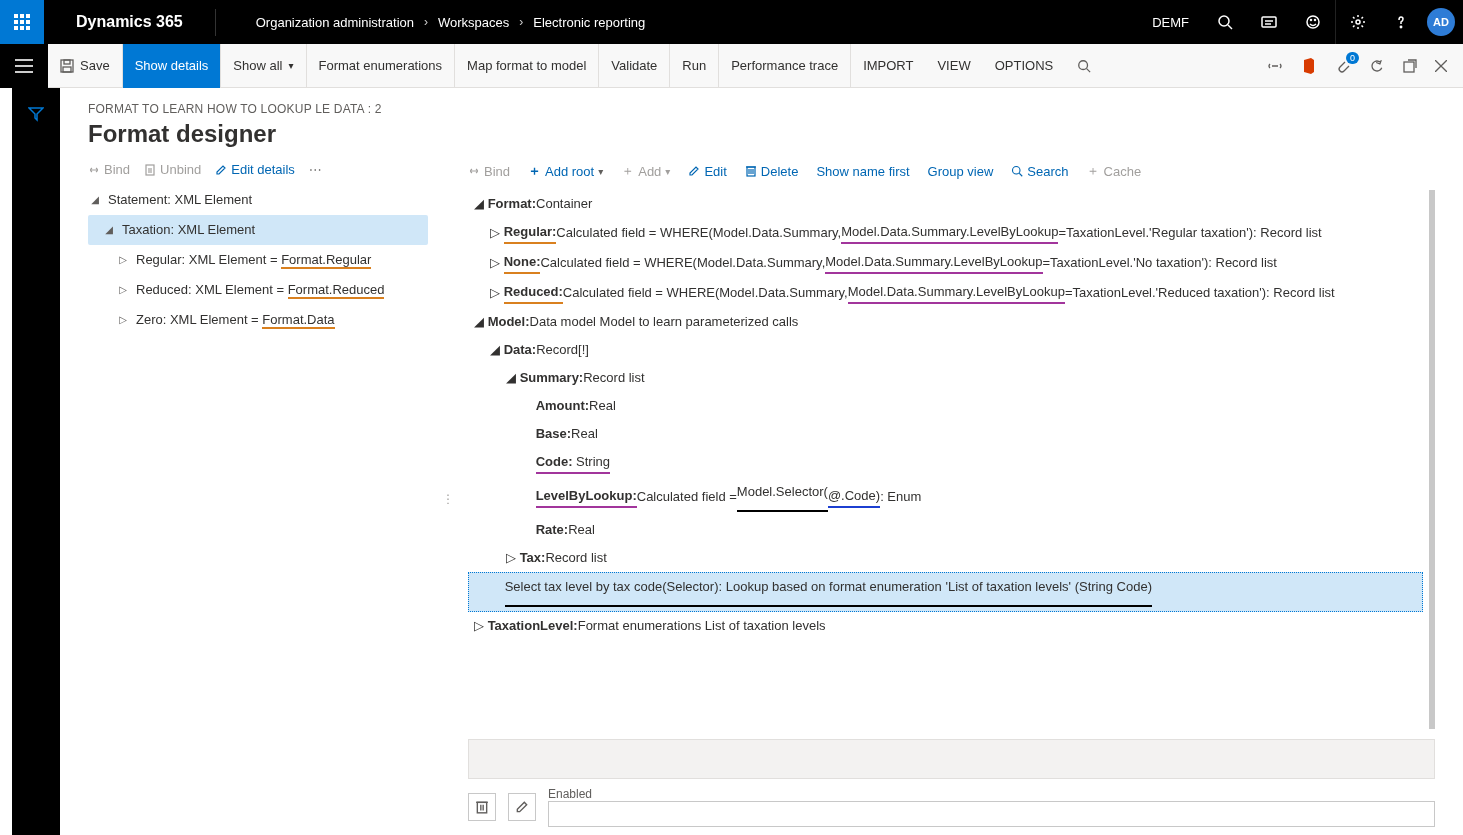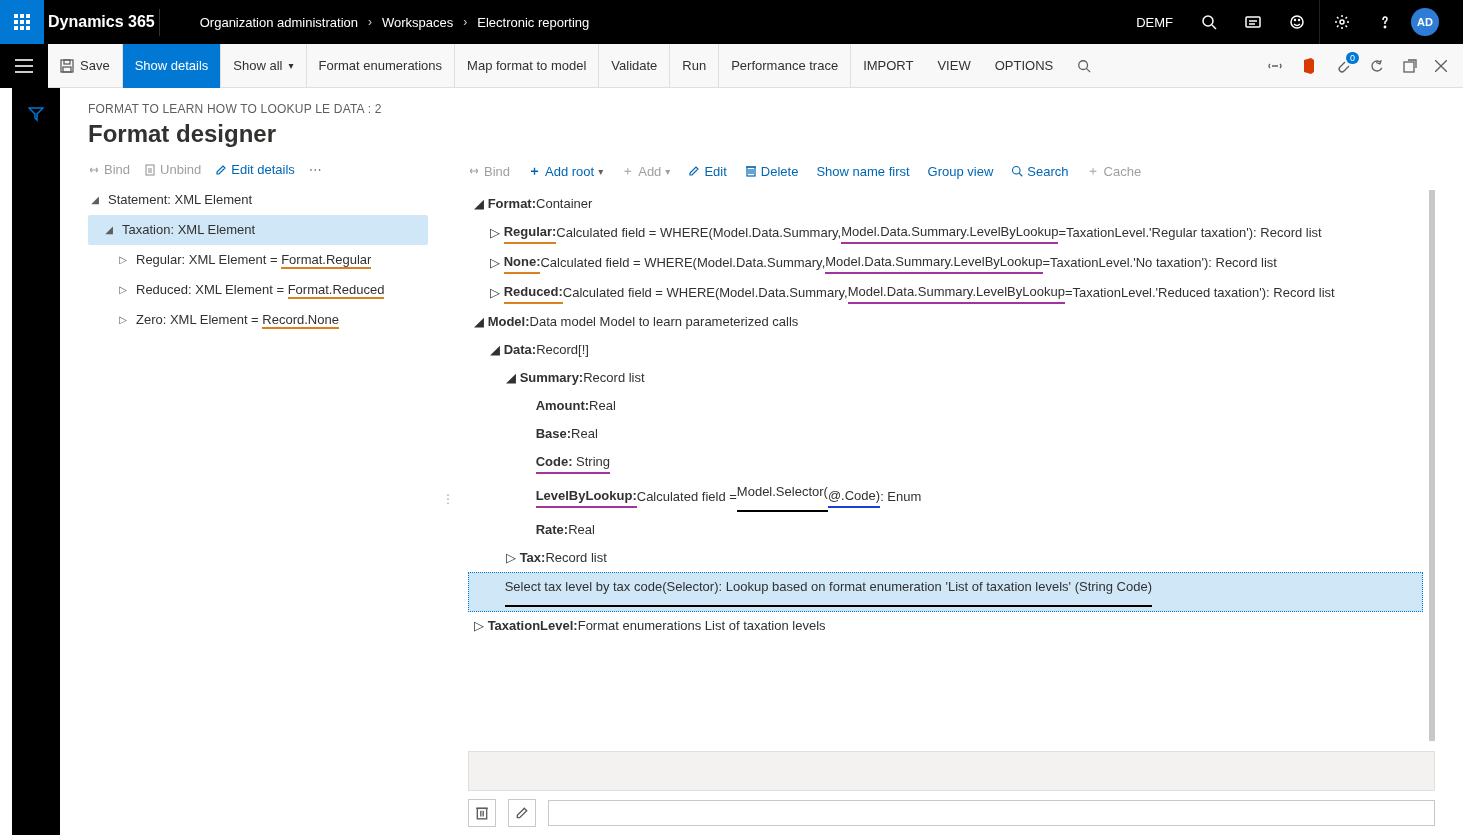--- a/index.html
+++ b/index.html
@@ -8,7 +8,7 @@
 
 .topnav { display: flex; align-items: center; height: 44px; background: #000; color: #fff; }
 .topnav .waffle { width: 44px; height: 44px; background: #0078d4; display: flex; align-items: center; justify-content: center; }
-.topnav .brand { padding: 0 4px; font-size: 16px; font-weight: 600; border-right: 1px solid #333; height: 27px; display: flex; align-items: center; }
+.topnav .brand { padding: 0 32px; font-size: 16px; font-weight: 600; border-right: 1px solid #333; height: 27px; display: flex; align-items: center; }
 .topnav .module { padding: 0 20px; font-size: 16px; height: 44px; display: flex; align-items: center; border-right: 1px solid #333;}
 .topnav .breadcrumb { display: flex; align-items: center; padding-left: 40px; font-size: 13px; gap: 10px; flex: 1; }
 .topnav .breadcrumb .crumb { color: #fff; }

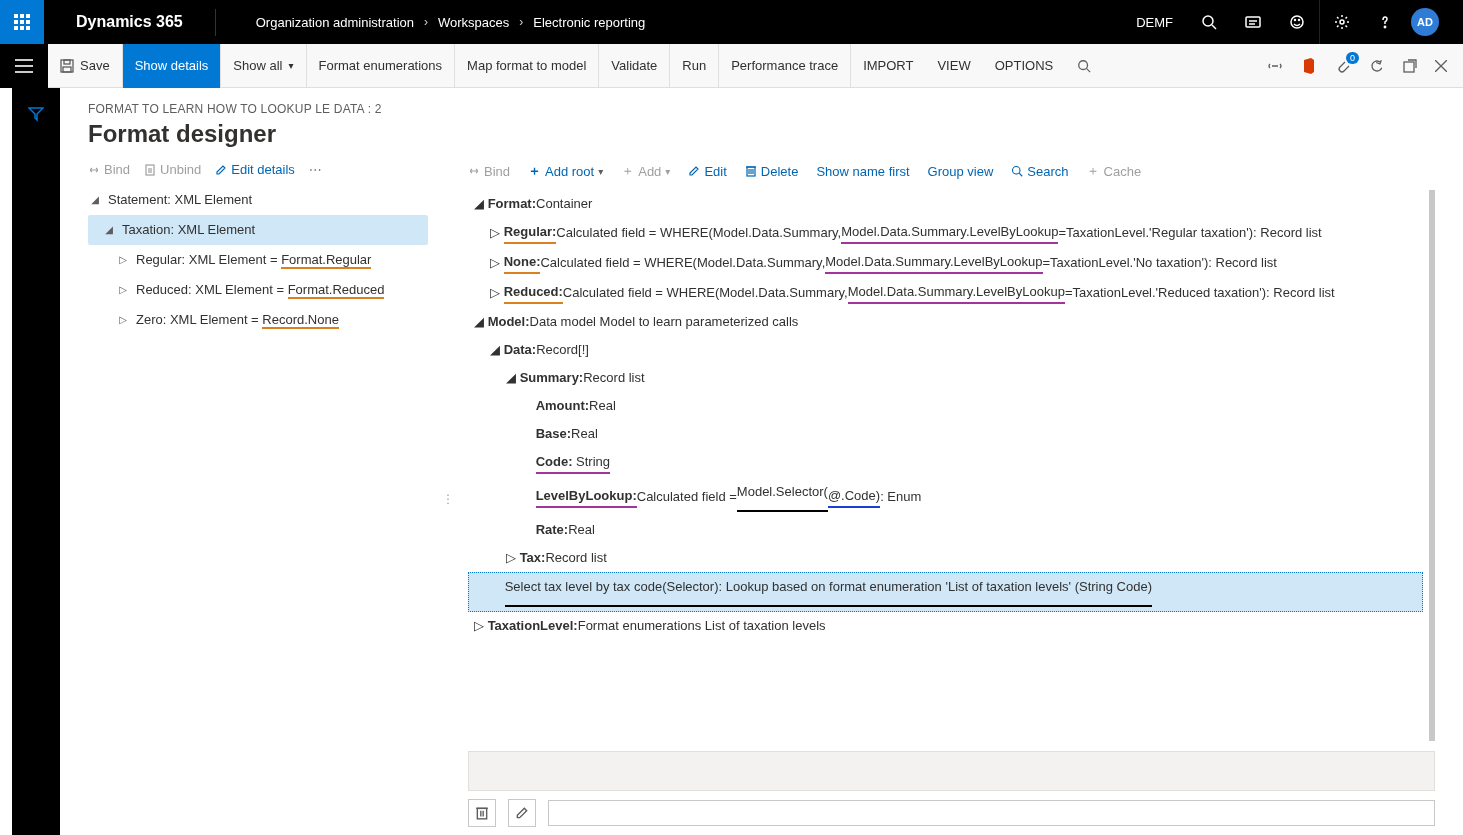--- a/index.html
+++ b/index.html
@@ -17,7 +17,7 @@
 .topnav .right .entity { padding: 0 14px; font-size: 13px; }
 .topnav .right .icon-btn { width: 44px; height: 44px; display: flex; align-items: center; justify-content: center; cursor: pointer; border-left: 1px solid #222; }
 .topnav .right .icon-btn.noborder { border-left: none; }
-.topnav .right .avatar { width: 28px; height: 28px; background: #2e7cd6; border-radius: 50%; display: flex; align-items: center; justify-content: center; font-size: 11px; font-weight: 600; margin: 0 24px 0 4px;}
+.topnav .right .avatar { width: 28px; height: 28px; background: #2e7cd6; border-radius: 50%; display: flex; align-items: center; justify-content: center; font-size: 11px; font-weight: 600; margin: 0 8px 0 4px;}
 svg { display: block; }
 
 

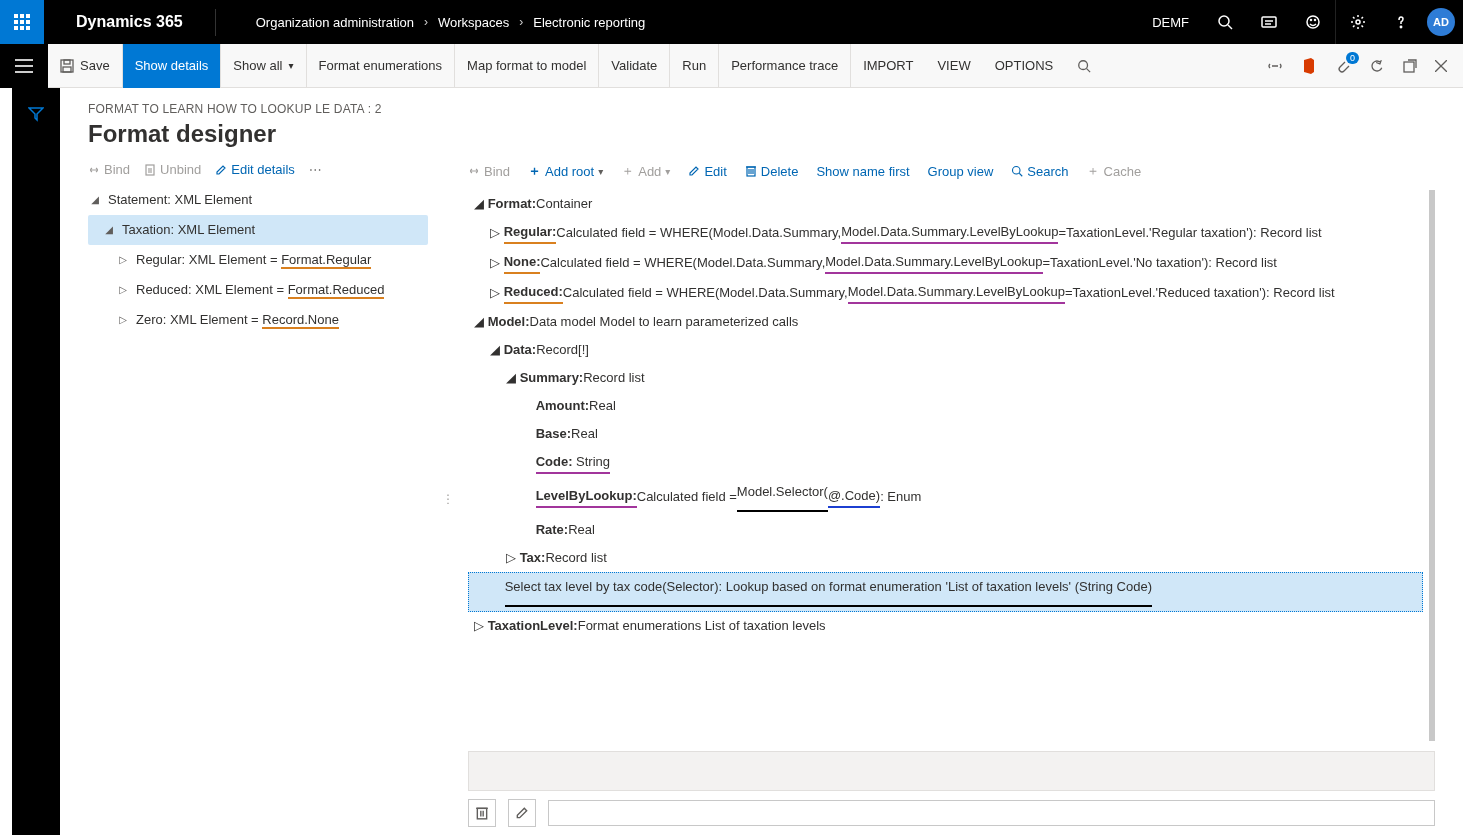--- a/index.html
+++ b/index.html
@@ -289,7 +289,7 @@
             </div>
           <div class="node indent2">
               <span class="toggle">▷</span>
-              <span><span>Zero: XML Element  =  </span><span class="u-orange">Record.None</span></span>
+              <span><span>Zero: XML Element  =  </span><span class="u-orange">Format.Data</span></span>
             </div>
         </div>
       </div>

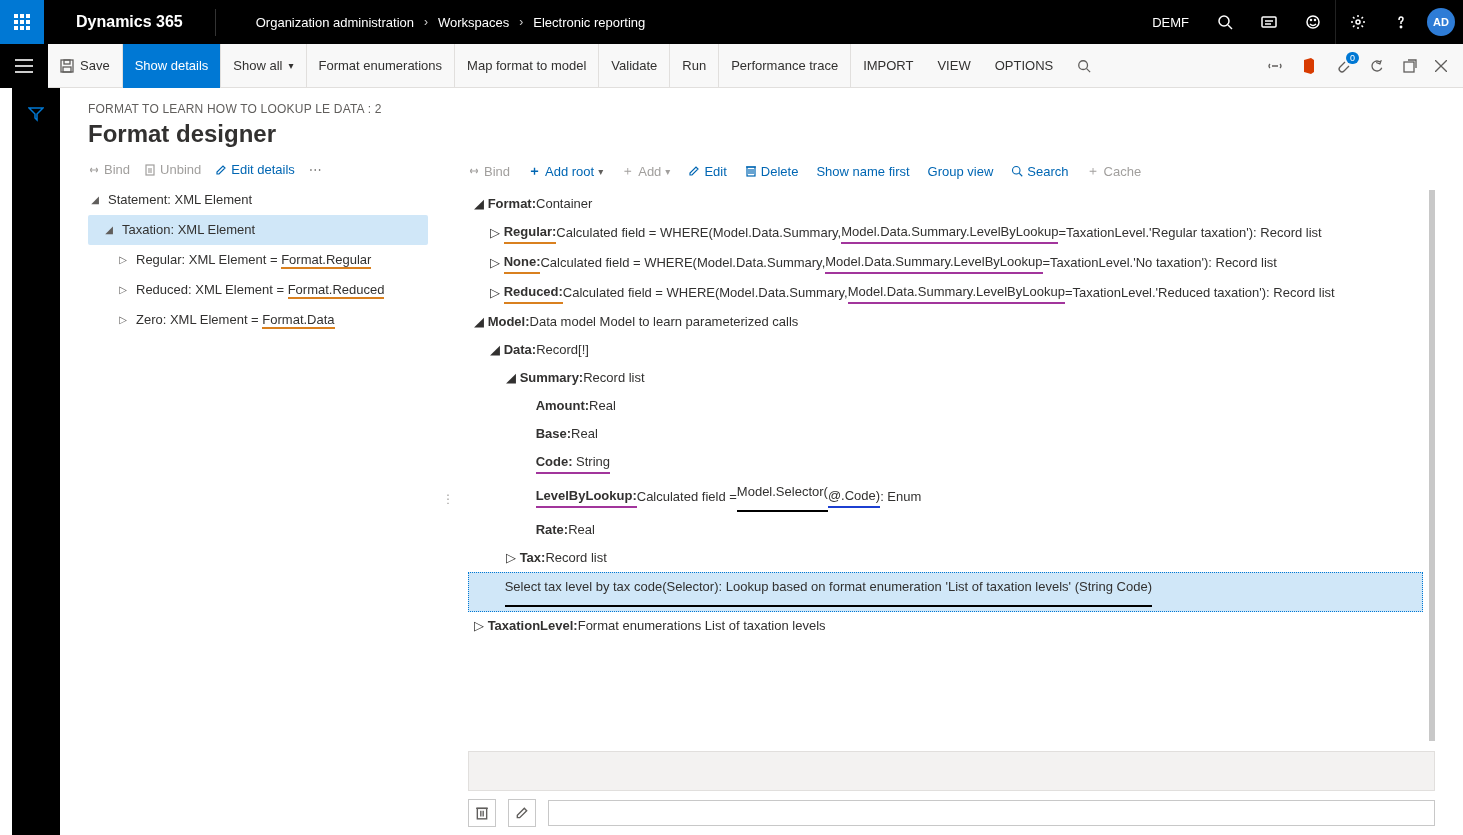--- a/index.html
+++ b/index.html
@@ -381,6 +381,7 @@
                 </svg>
               </div>
             <div style="flex:1;">
+              <div class="enabled-label">Enabled</div>
               <div class="enabled-input"></div>
             </div>
           </div>

